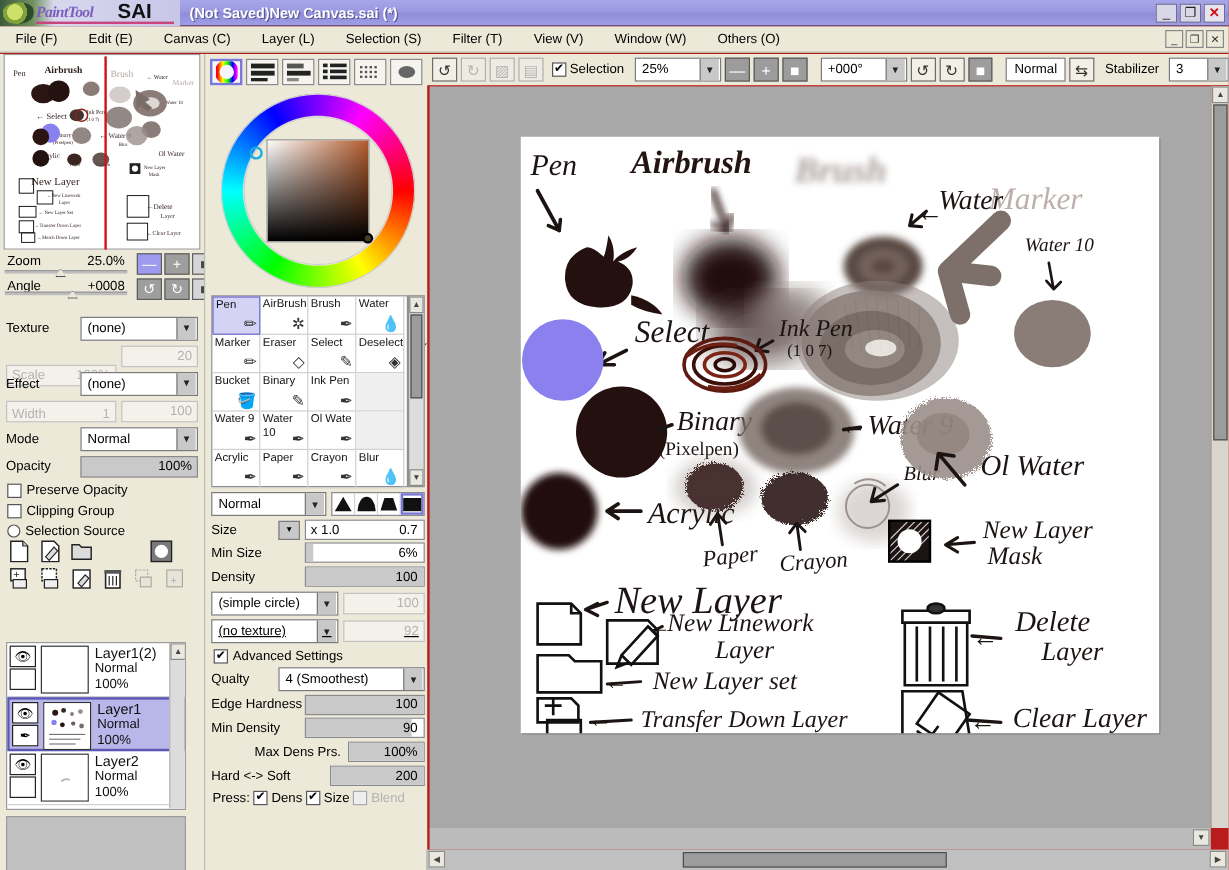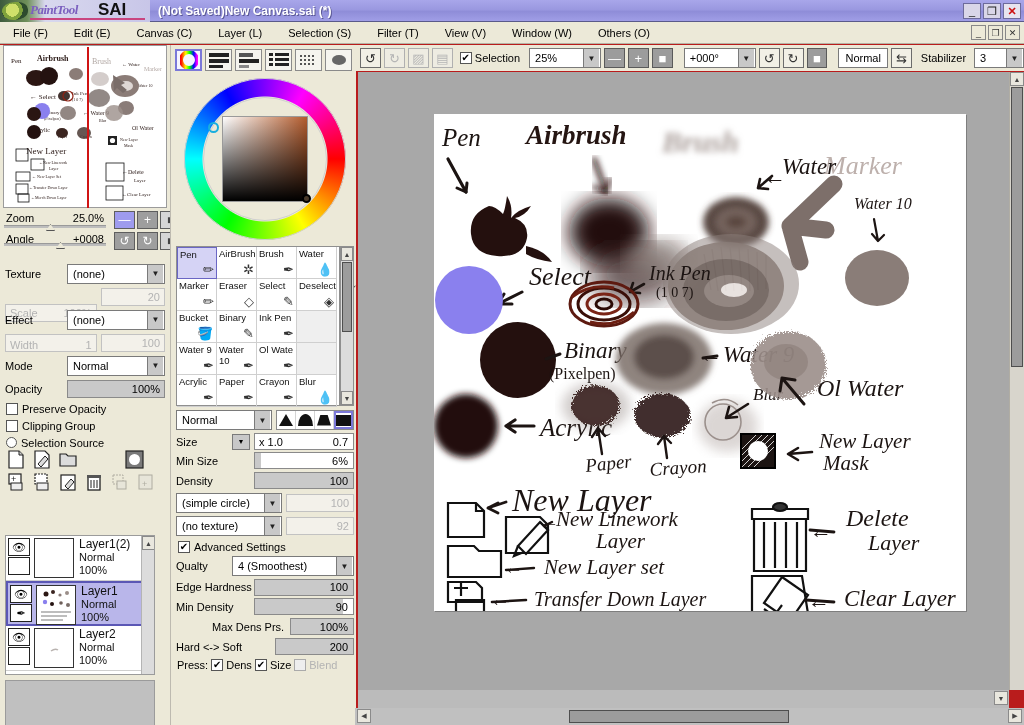--- a/index.html
+++ b/index.html
@@ -845,7 +845,7 @@
       <div class="inputbox dis" style="flex:1;">100</div>
     </div>
 
-    <div style="display:flex;align-items:center;gap:4px;padding:3px 0 0 0;">
+    <div style="display:flex;align-items:center;gap:4px;padding:3px 0 0 0;text-decoration:underline;">
       <div class="combo" style="flex:1.7;">
         <span>(no texture)</span>
         <span class="arrow">▼</span>

